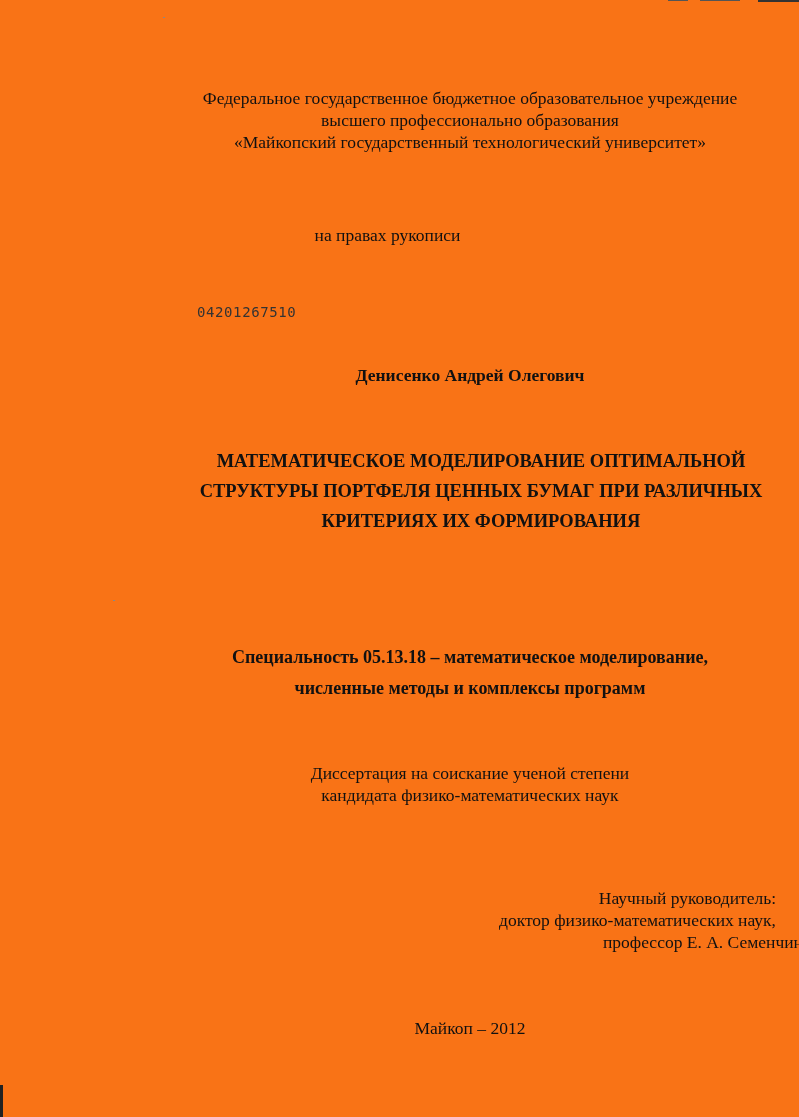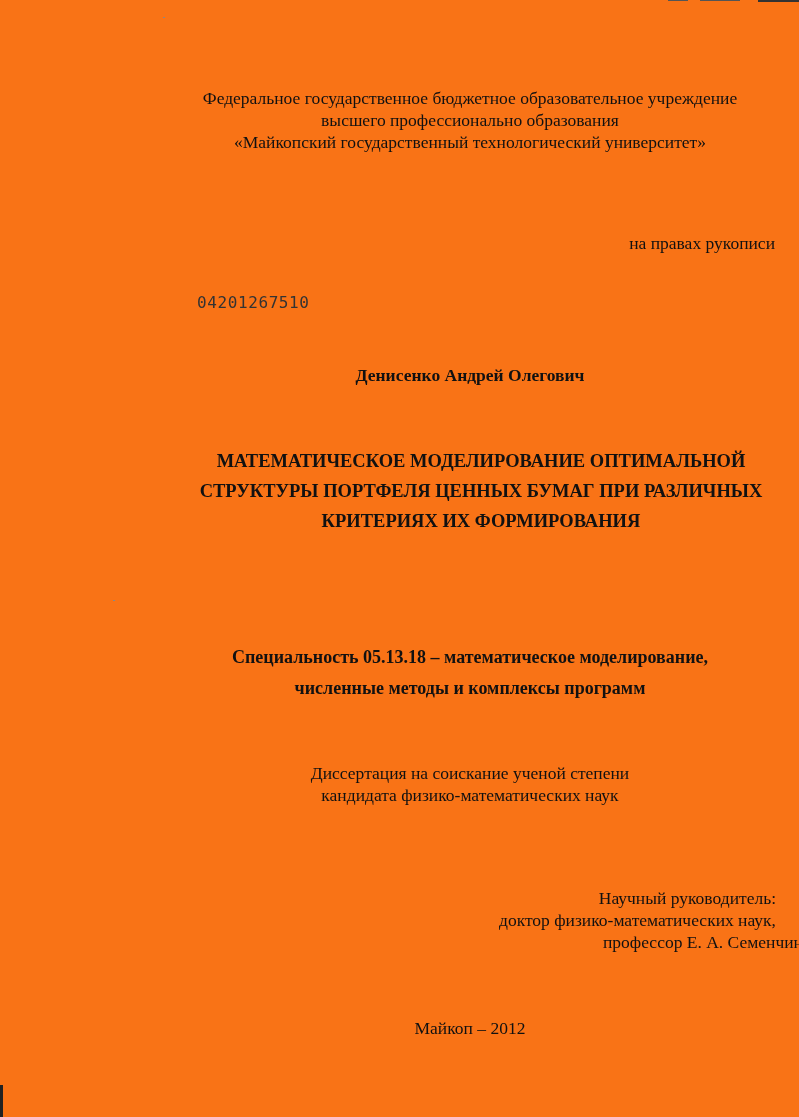--- a/index.html
+++ b/index.html
@@ -89,7 +89,7 @@
   <div class="line center" style="top:109px;">высшего профессионально образования</div>
   <div class="line center" style="top:131px;">«Майкопский государственный технологический университет»</div>
 
-  <div class="line right" style="top:232px; left:0; width:775px;">на правах рукописи</div>
+  <div class="line right" style="top:224px; left:0; width:775px;text-align:center;">на правах рукописи</div>
 
   <div class="stamp">04201267510</div>
 

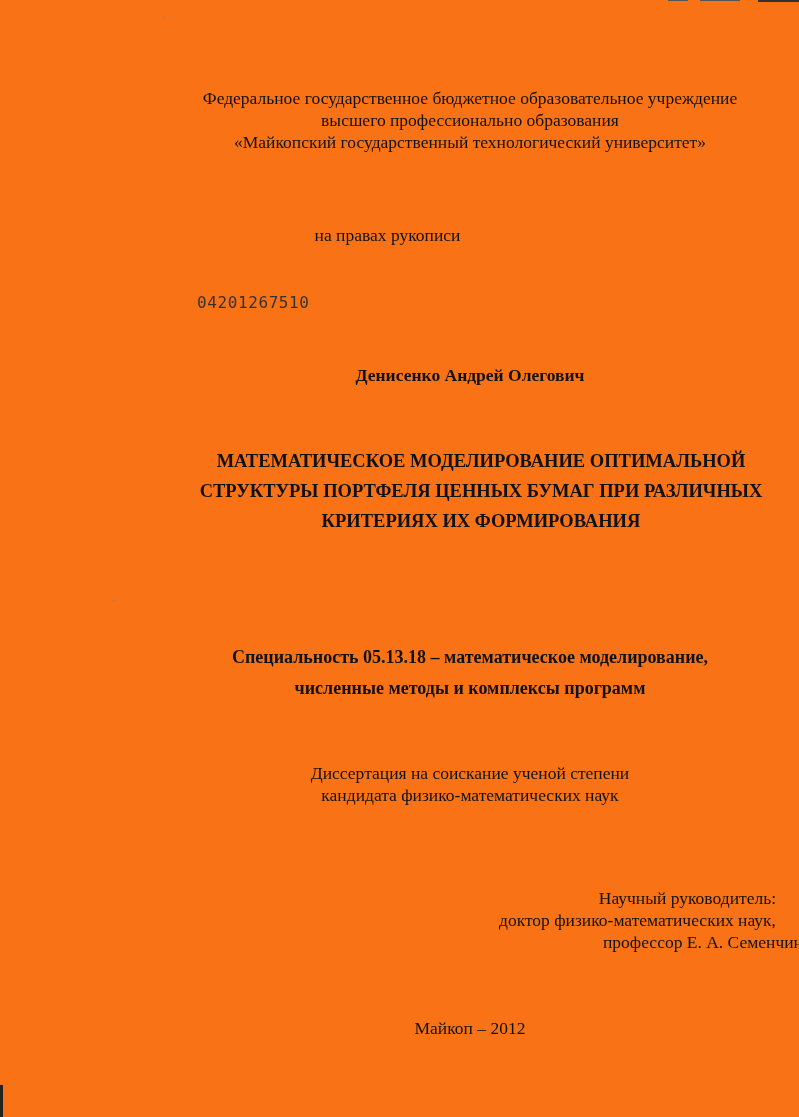--- a/index.html
+++ b/index.html
@@ -49,9 +49,9 @@
     .stamp {
       position: absolute;
       left: 197px;
-      top: 293px;
+      top: 304px;
       font-family: "DejaVu Sans Mono", monospace;
-      font-size: 16px;
+      font-size: 14px;
       letter-spacing: 0.6px;
       color: #333333;
     }

